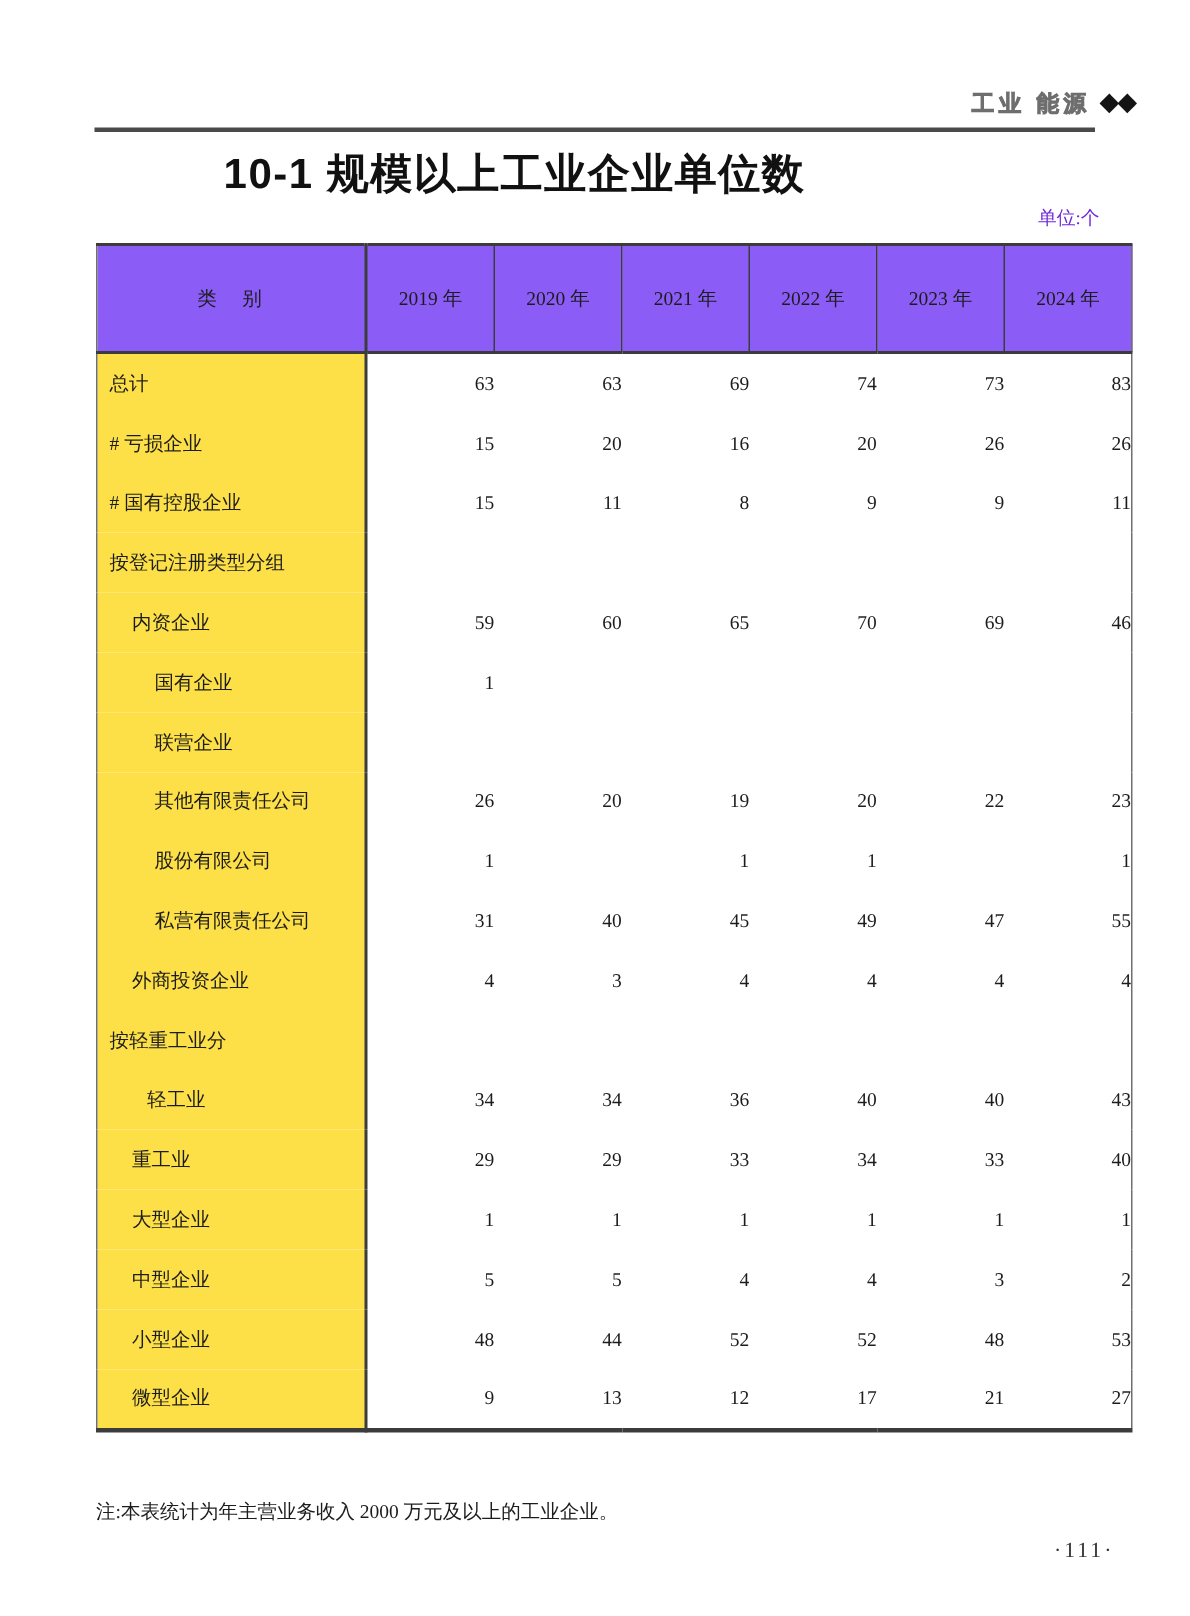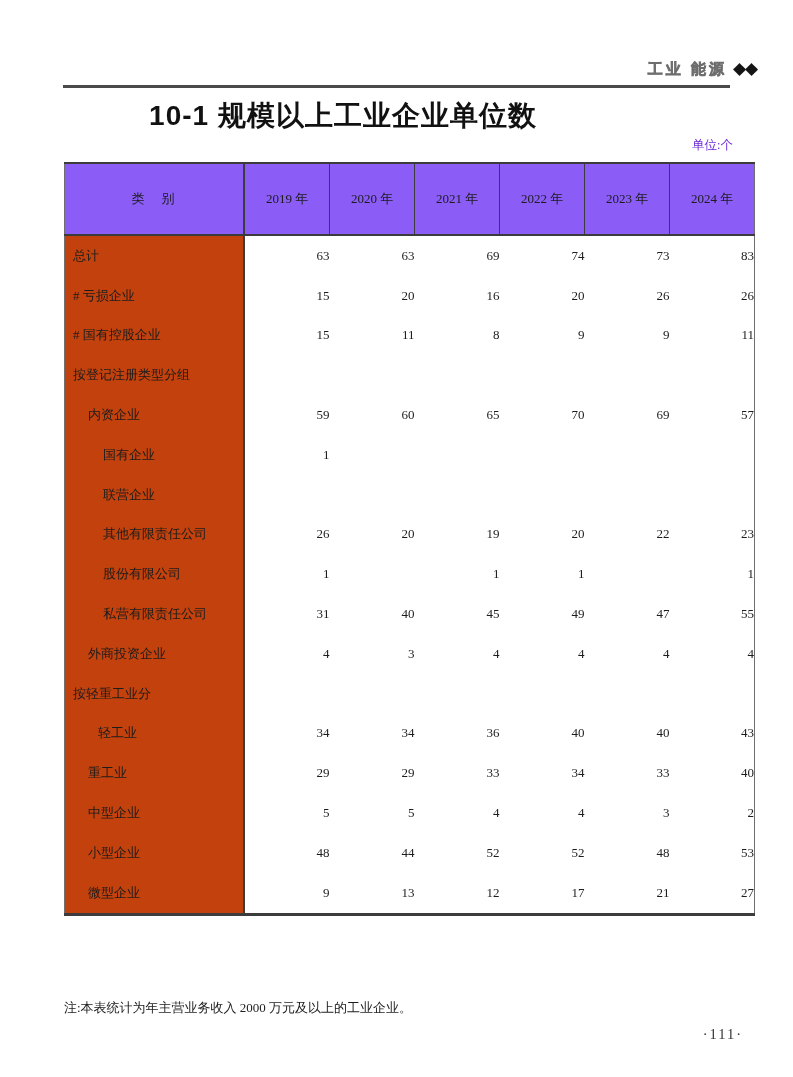--- a/index.html
+++ b/index.html
@@ -71,7 +71,7 @@
     padding:0;
   }
   td.label{
-    background:#c2410c;
+    background:#fde047;
     border-right:2px solid #3c3c3c;
     font-size:13.5px;
     text-align:left;

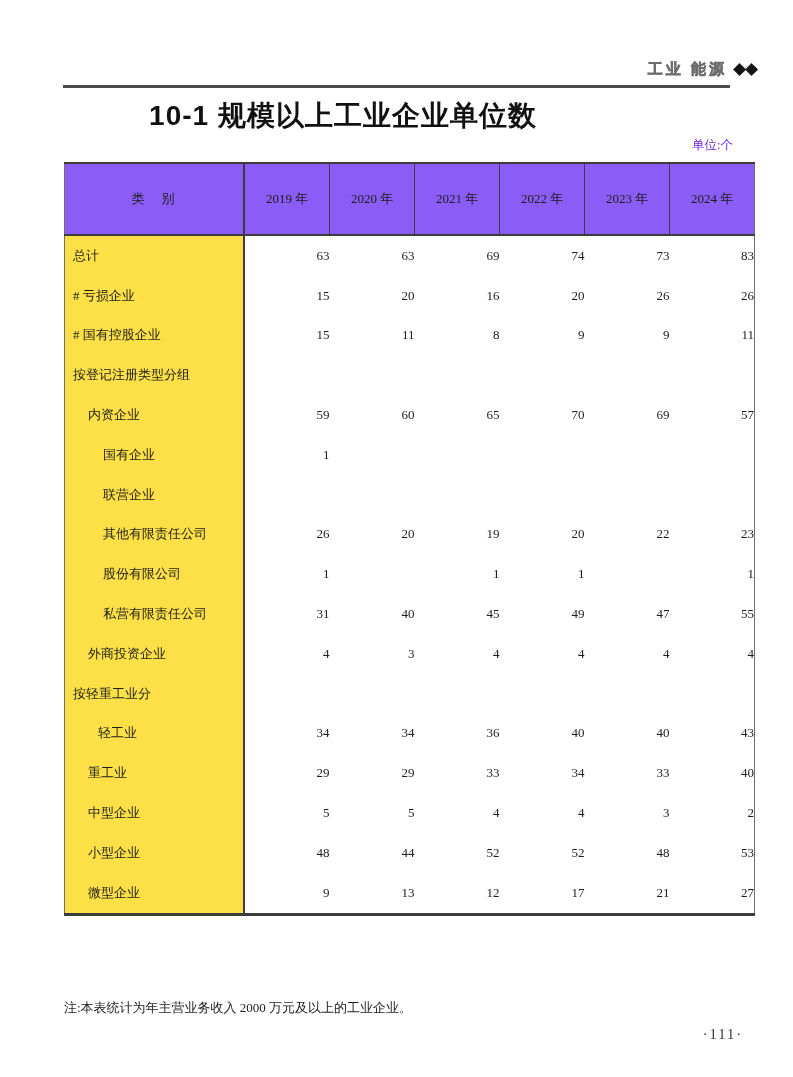--- a/index.html
+++ b/index.html
@@ -161,7 +161,7 @@
         <td class="num">65</td>
         <td class="num">70</td>
         <td class="num">69</td>
-        <td class="num">57</td>
+        <td class="num">46</td>
       </tr>
       <tr>
         <td class="label" style="padding-left: 38px;">国有企业</td>

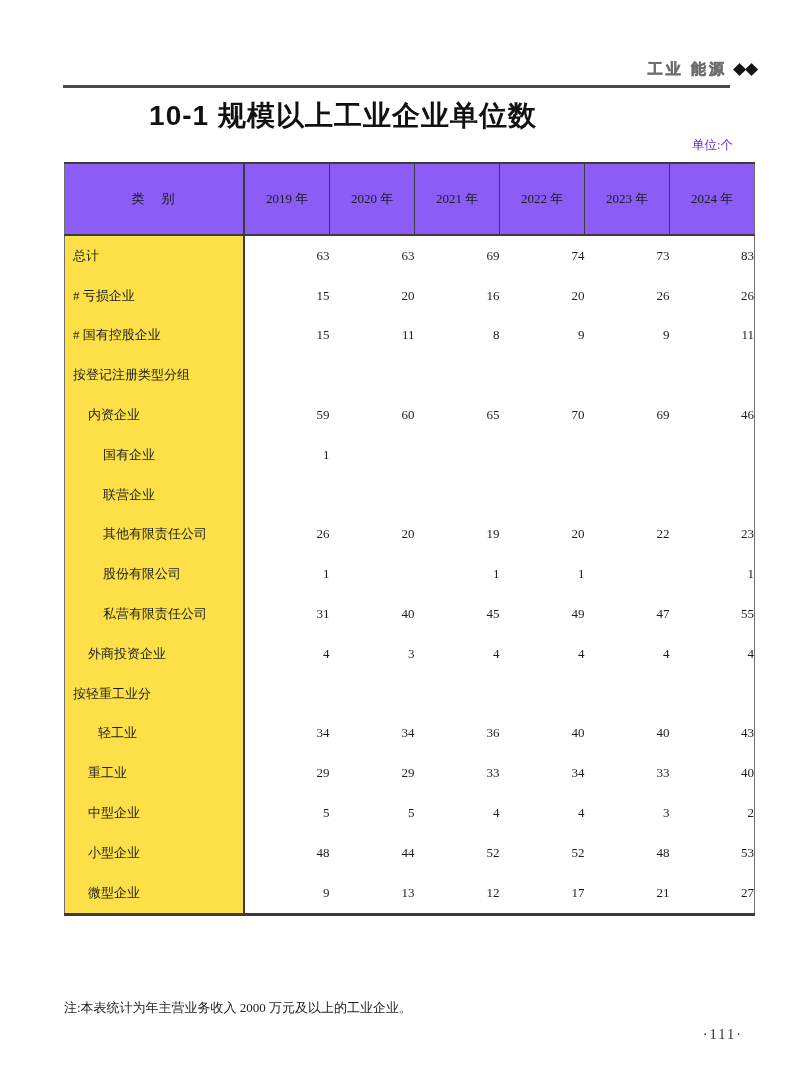--- a/index.html
+++ b/index.html
@@ -245,6 +245,15 @@
         <td class="num">40</td>
       </tr>
       <tr>
+        <td class="label" style="padding-left: 23px;">大型企业</td>
+        <td class="num">1</td>
+        <td class="num">1</td>
+        <td class="num">1</td>
+        <td class="num">1</td>
+        <td class="num">1</td>
+        <td class="num">1</td>
+      </tr>
+      <tr>
         <td class="label" style="padding-left: 23px;">中型企业</td>
         <td class="num">5</td>
         <td class="num">5</td>

